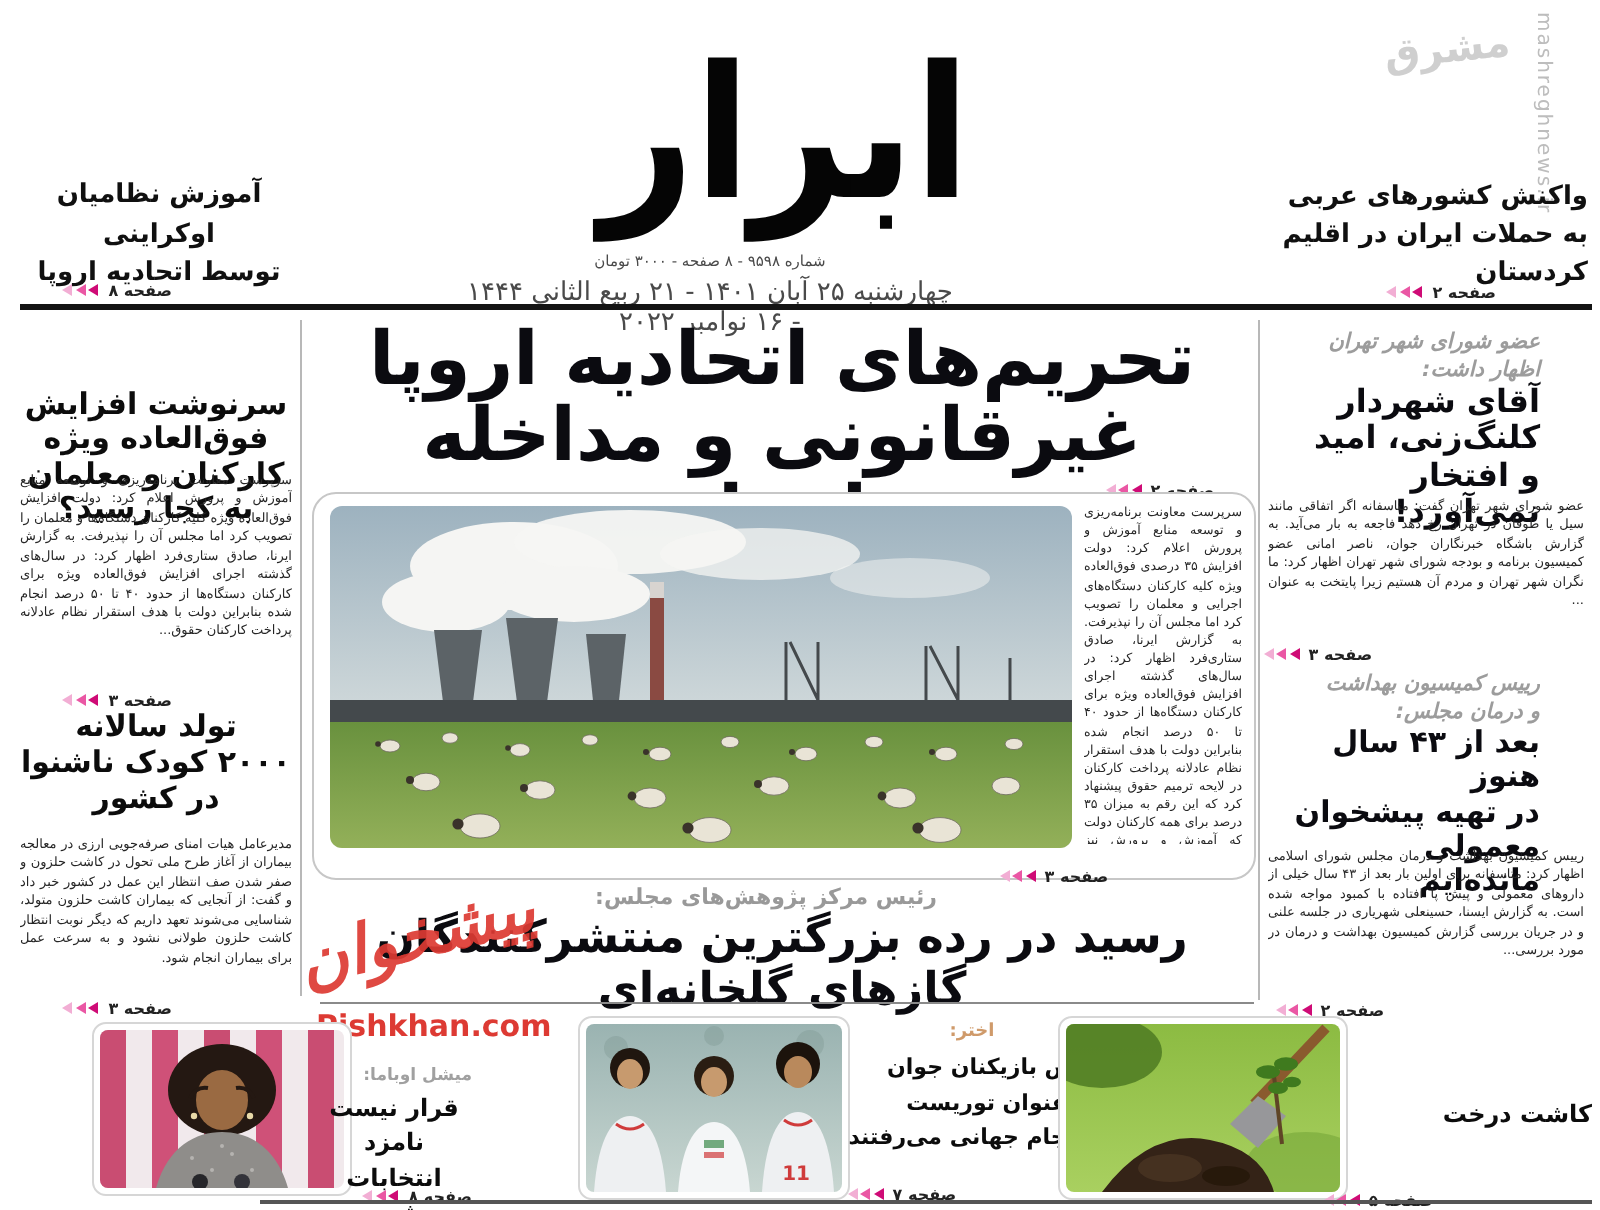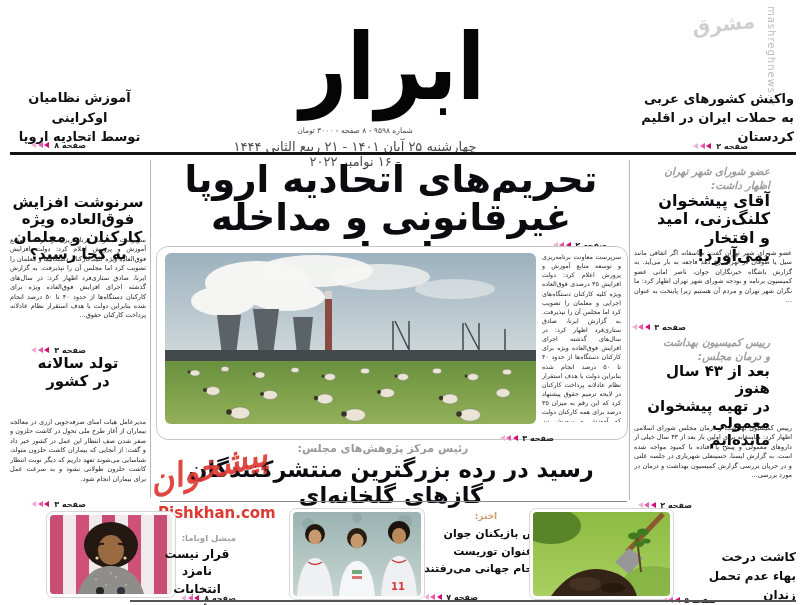--- a/index.html
+++ b/index.html
@@ -252,7 +252,7 @@
     <div>اظهار داشت:</div>
   </div>
   <div class="abs rc-head rc-h1">
-    <div>آقای پیشخوان</div>
+    <div>آقای شهردار</div>
     <div>کلنگ‌زنی، امید</div>
     <div>و افتخار نمی‌آورد!</div>
   </div>

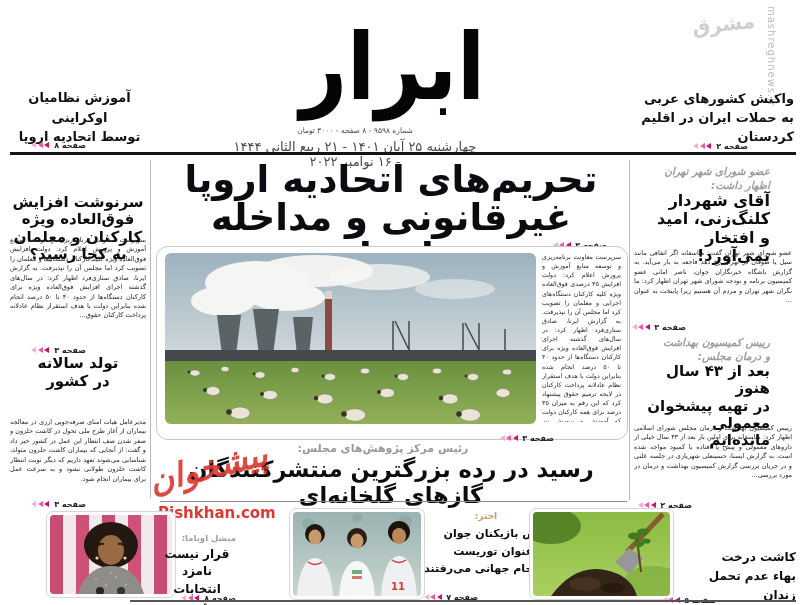--- a/index.html
+++ b/index.html
@@ -143,6 +143,7 @@
 
   <div class="abs lc-deaf-head">
     <div>تولد سالانه</div>
+    <div>۲۰۰۰ کودک ناشنوا</div>
     <div>در کشور</div>
   </div>
   <div class="abs body-txt lc-deaf-body">مدیرعامل هیات امنای صرفه‌جویی ارزی در معالجه بیماران از آغاز طرح ملی تحول در کاشت حلزون و صفر شدن صف انتظار این عمل در کشور خبر داد و گفت: از آنجایی که بیماران کاشت حلزون متولد، شناسایی می‌شوند تعهد داریم که دیگر نوبت انتظار کاشت حلزون طولانی نشود و به سرعت عمل برای بیماران انجام شود.</div>

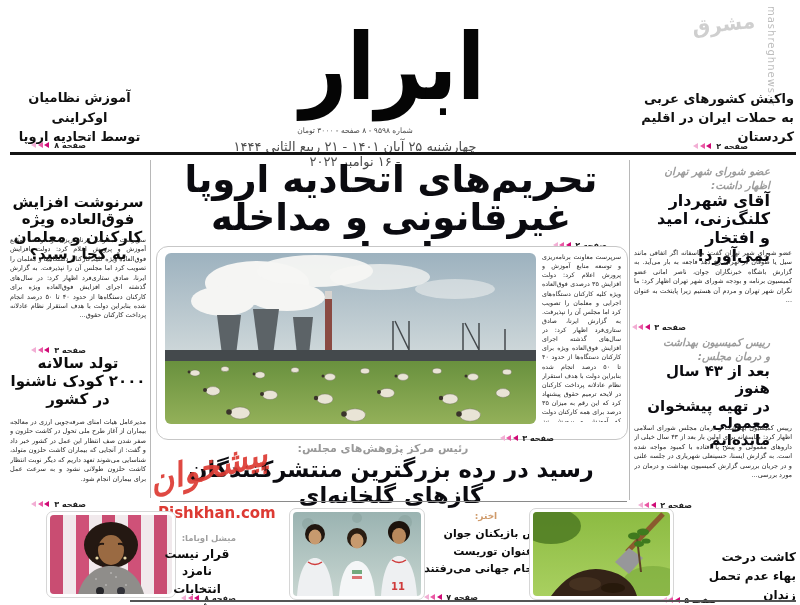--- a/index.html
+++ b/index.html
@@ -395,7 +395,6 @@
   </div>
   <div class="abs tree-text">
     <div>کاشت درخت</div>
-    <div>بهاء عدم تحمل زندان</div>
   </div>
   <div class="abs tree-marker">
     <span class="pmark">

